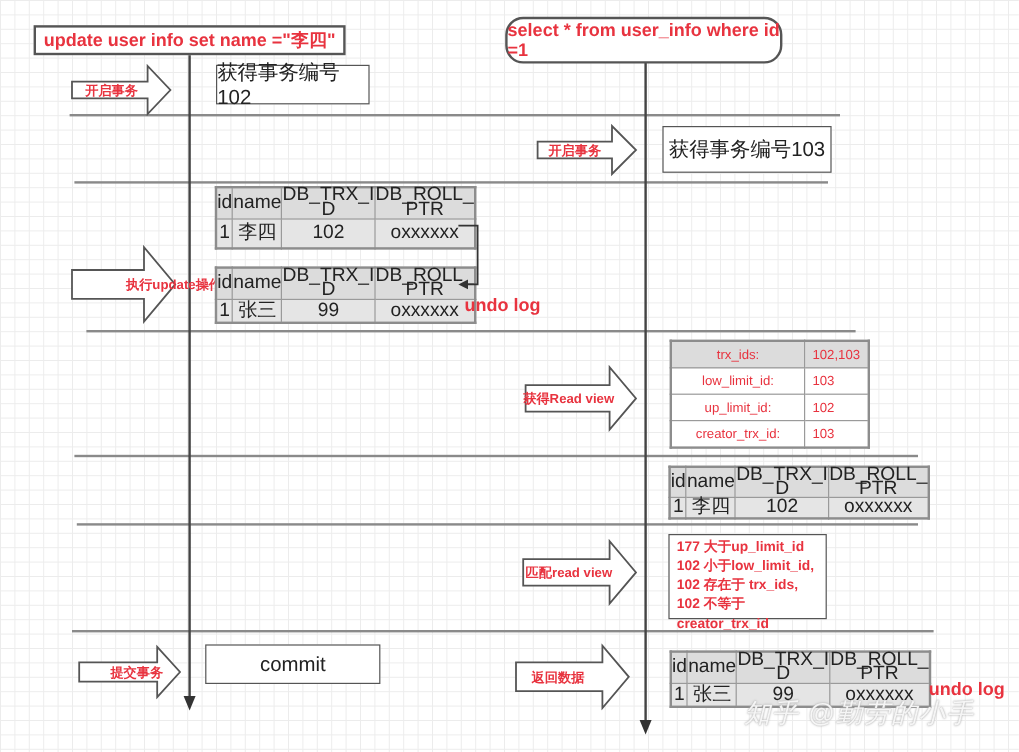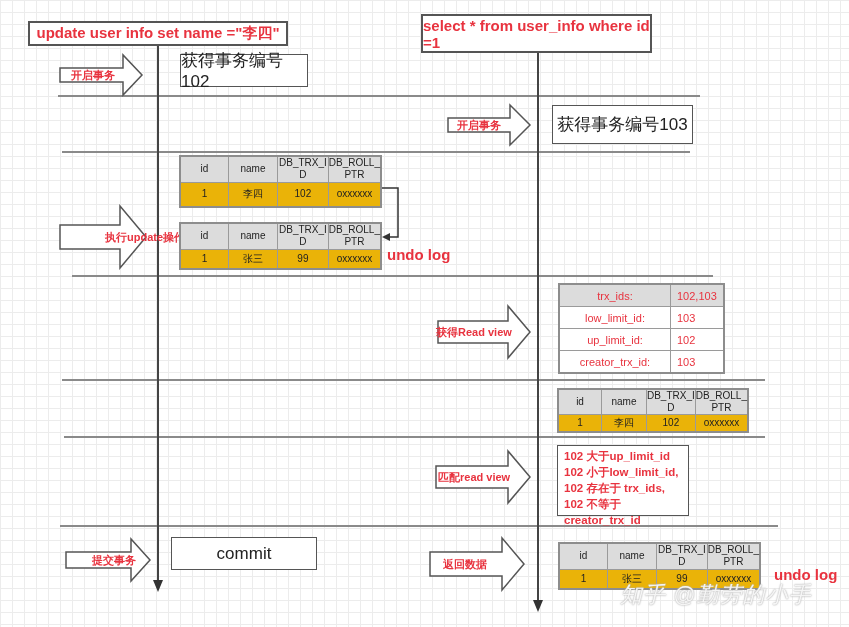--- a/index.html
+++ b/index.html
@@ -72,7 +72,7 @@
 <div class="vline-arrow" style="left:533px;top:600px;"></div>
 
 <div class="title-box" style="left:28px;top:21px;width:260px;height:25px;">update user info set name ="李四"</div>
-<div class="title-box" style="left:421px;top:14px;width:231px;height:39px;">select * from user_info where id =1</div>
+<div class="title-box" style="left:421px;top:14px;width:231px;height:39px;border-radius:15px;">select * from user_info where id =1</div>
 
 <div class="arrow" style="left:58px;top:53px;width:86px;height:44px;">
   <svg width="86" height="44">

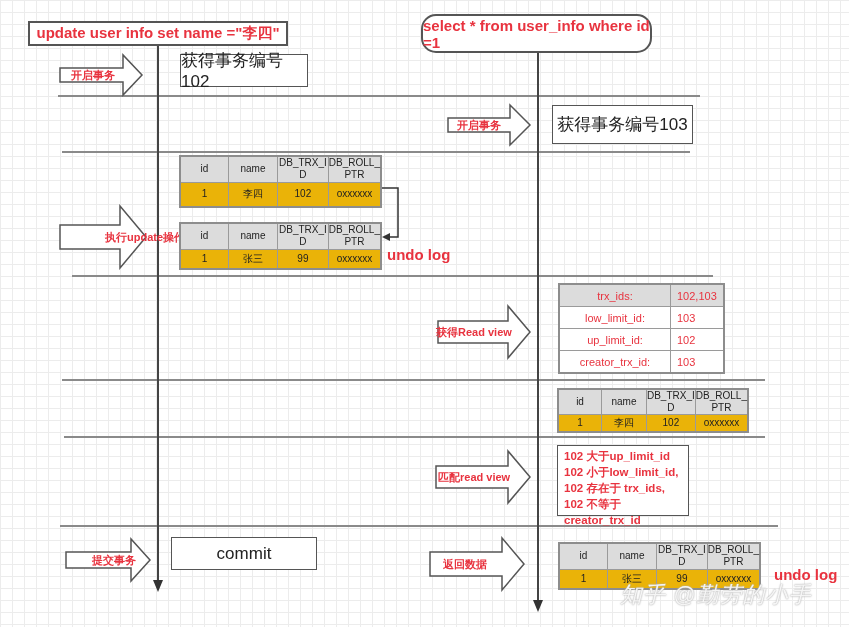--- a/index.html
+++ b/index.html
@@ -33,8 +33,8 @@
     white-space:nowrap; text-align:center;
   }
   table.rec {
-    position:absolute; border-collapse:collapse; font-size:10px; color:#222;
-    background:#eab308; border:2px solid #8d8d8d;
+    position:absolute; border-collapse:collapse; font-size:16px; color:#222;
+    background:#e5e5e5; border:2px solid #8d8d8d;
   }
   table.rec th, table.rec td {
     border:1px solid #9a9a9a; text-align:center; padding:0; line-height:12px;

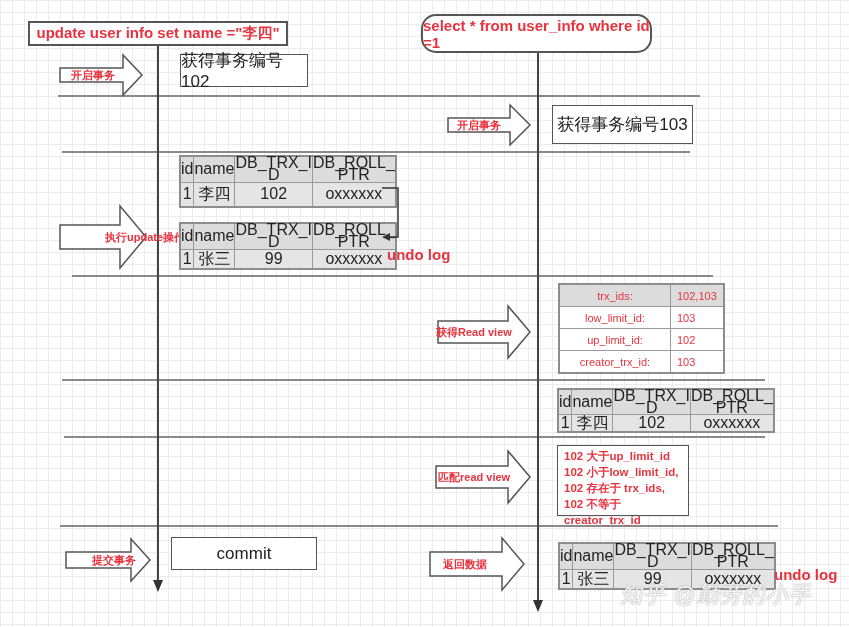--- a/index.html
+++ b/index.html
@@ -189,7 +189,7 @@
   <div class="arrow-label" style="left:4px;top:21px;width:72px;">匹配read view</div>
 </div>
 <div class="match-box" style="left:557px;top:445px;width:132px;height:71px;">
-  <div>102 大于up_limit_id</div>
+  <div>177 大于up_limit_id</div>
   <div>102 小于low_limit_id,</div>
   <div>102 存在于  trx_ids,</div>
   <div>102 不等于creator_trx_id</div>

